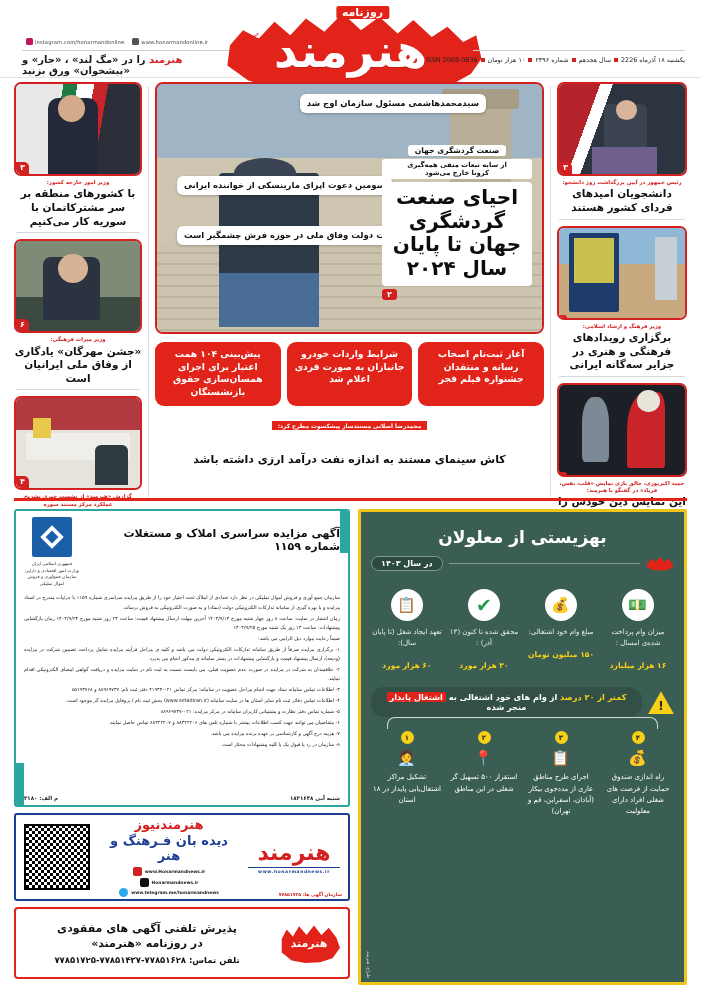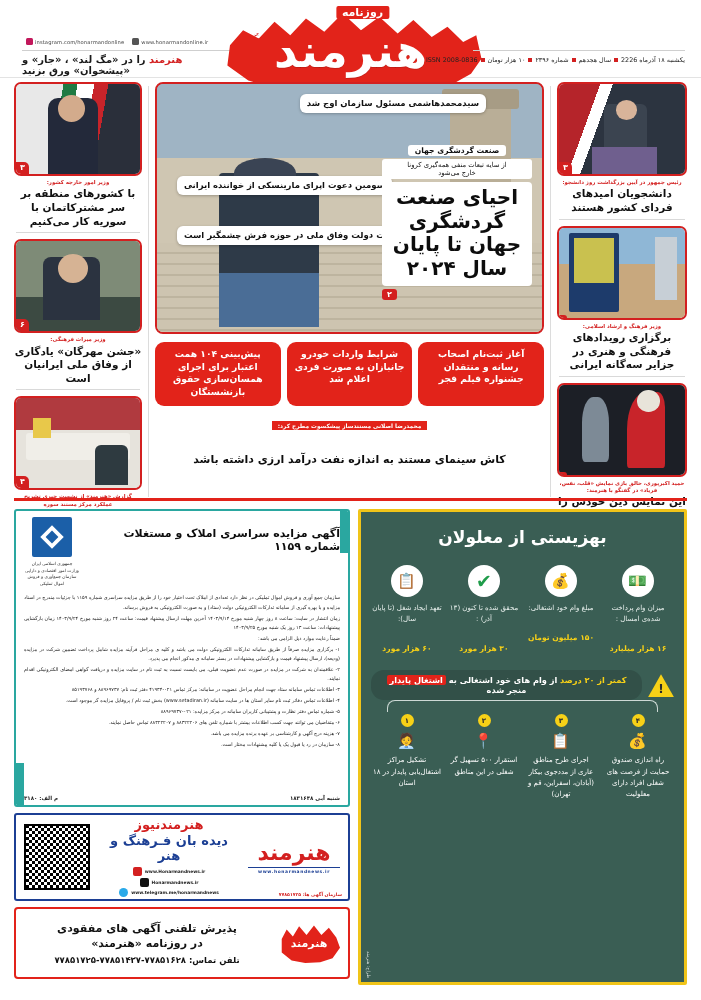--- a/index.html
+++ b/index.html
@@ -189,7 +189,7 @@
   }
   .head-kick2 {
     background: #ffffff; display: block; margin-top: 2px; padding: 2px 18px;
-    border-radius: 3px; font-size: 6.8px; font-weight: normal; color: #111;
+    border-radius: 3px; font-size: 6.8px; font-weight: bold; color: #111;
   }
   .head-main {
     background: #ffffff; margin-top: 3px; padding: 4px 6px 6px 6px;

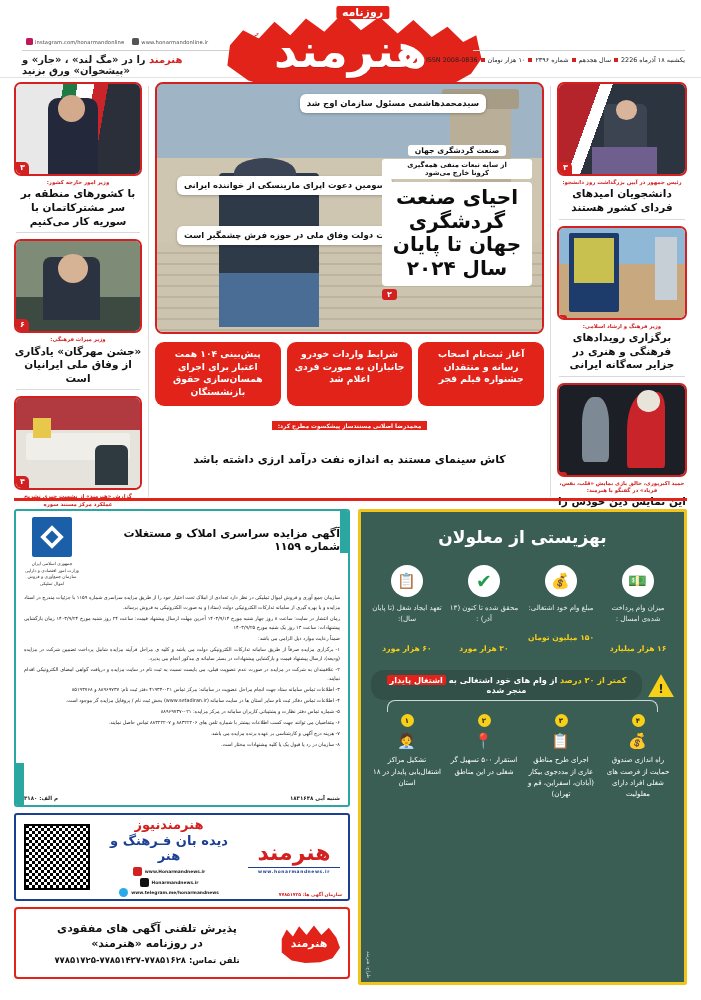--- a/index.html
+++ b/index.html
@@ -637,6 +637,11 @@
 
         <div class="info-title2">بهزیستی از معلولان</div>
 
+        <div class="info-yearrow">
+          <div class="year-mark"></div>
+          <div class="year-line"></div>
+          <div class="year-pill">در سال ۱۴۰۳</div>
+        </div>
 
         <div class="stats">
           <div class="stat">

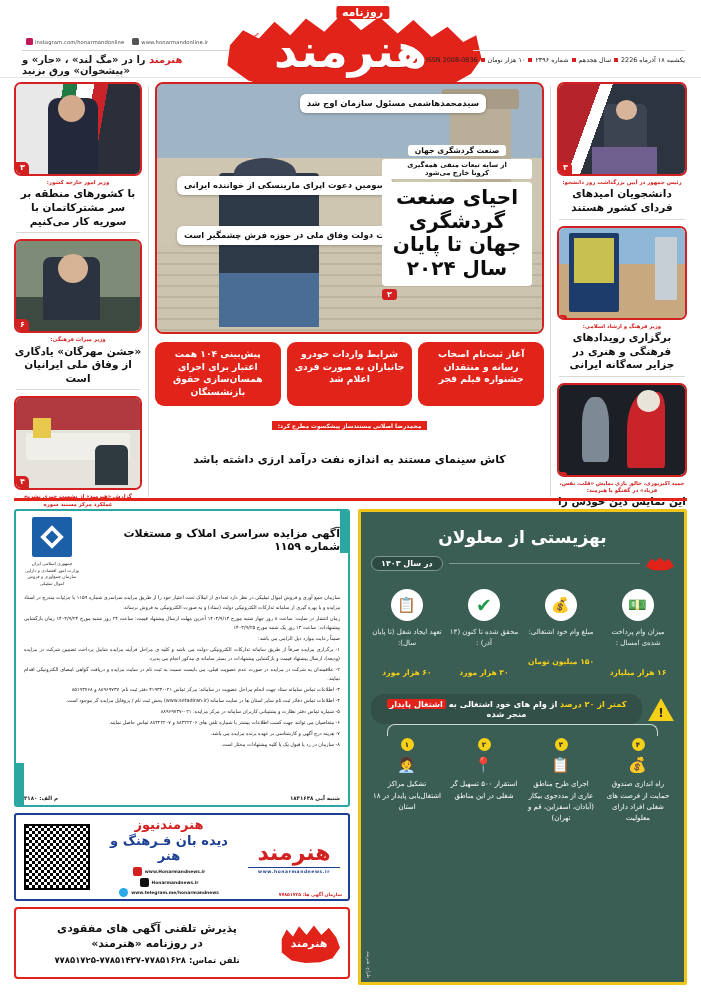--- a/index.html
+++ b/index.html
@@ -383,7 +383,7 @@
     font-size: 15px;
   }
   .stat .lbl { font-size: 7px; line-height: 1.55; color: #e9f1ee; }
-  .stat .val { font-size: 7.6px; font-weight: bold; color: #f7d117; margin-top: 19px; line-height: 1.4; }
+  .stat .val { font-size: 7.6px; font-weight: bold; color: #f7d117; margin-top: 12px; line-height: 1.4; }
 
   .alert-row {
     display: flex; align-items: center; gap: 6px; margin-top: 16px;

